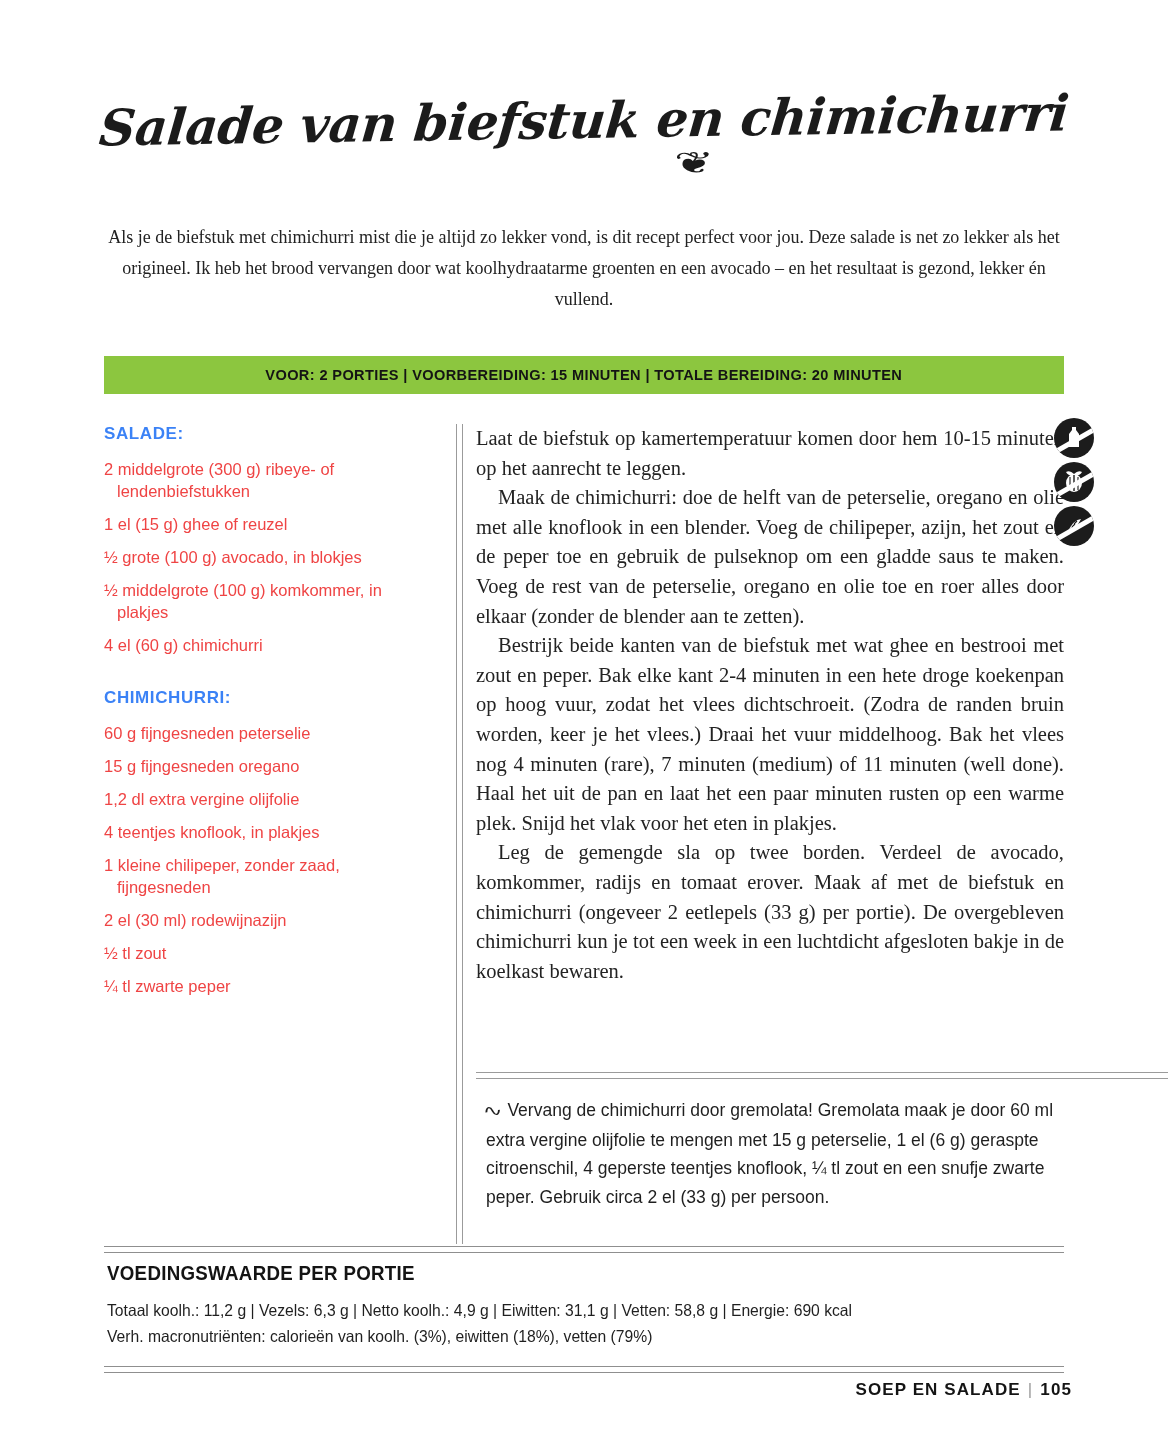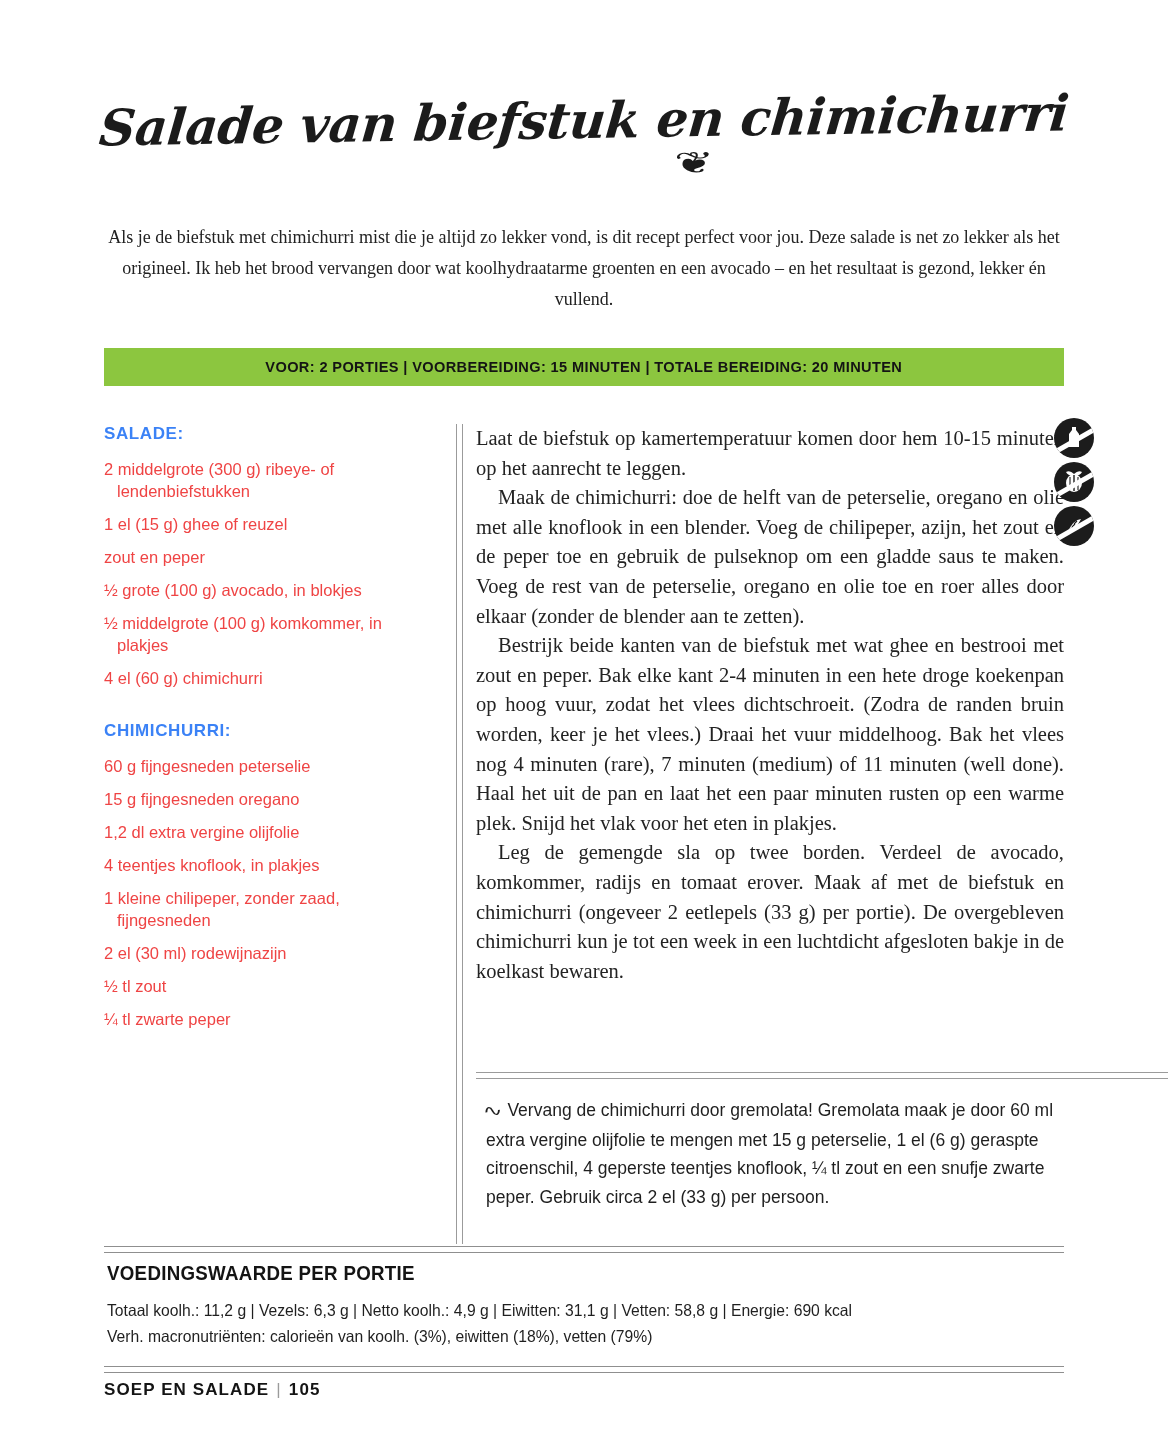--- a/index.html
+++ b/index.html
@@ -65,7 +65,7 @@
   
   .banner {
     position: absolute;
-    top: 348px;
+    top: 356px;
     left: 104px;
     width: 960px;
     height: 38px;

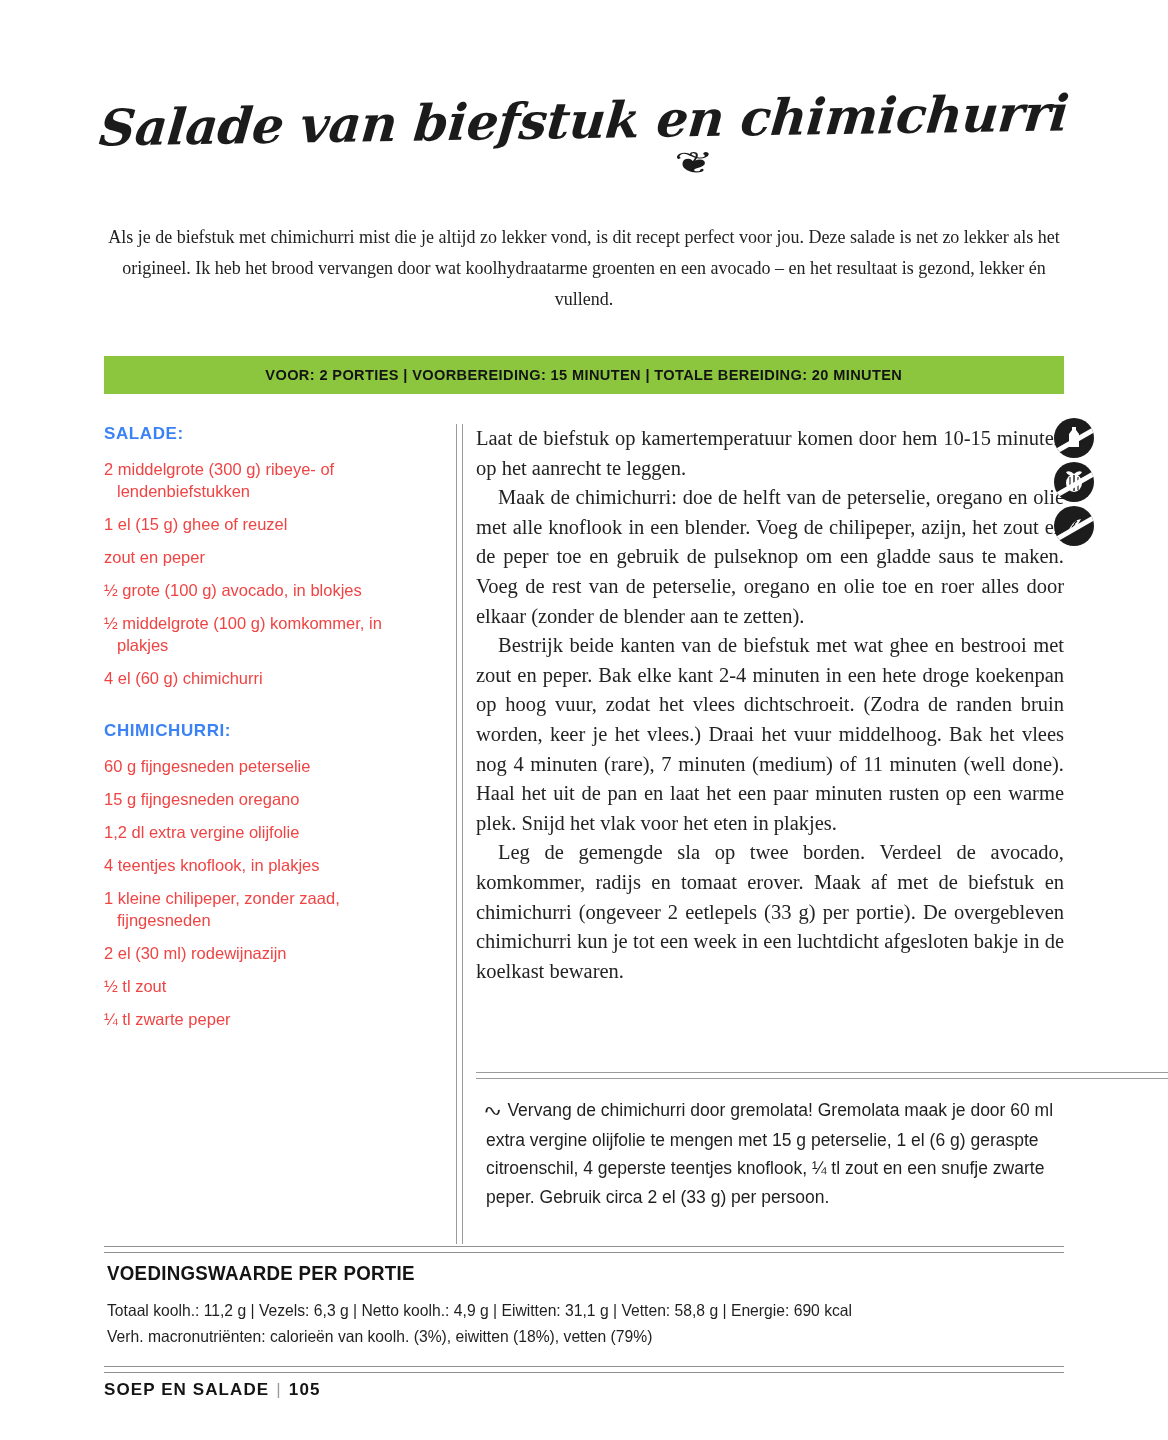--- a/index.html
+++ b/index.html
@@ -307,7 +307,6 @@
       <ul class="ing-list">
         <li>2 middelgrote (300 g) ribeye- of lendenbiefstukken</li>
         <li>1 el (15 g) ghee of reuzel</li>
-        <li>zout en peper</li>
         <li>½ grote (100 g) avocado, in blokjes</li>
         <li>½ middelgrote (100 g) komkommer, in plakjes</li>
         <li>4 el (60 g) chimichurri</li>

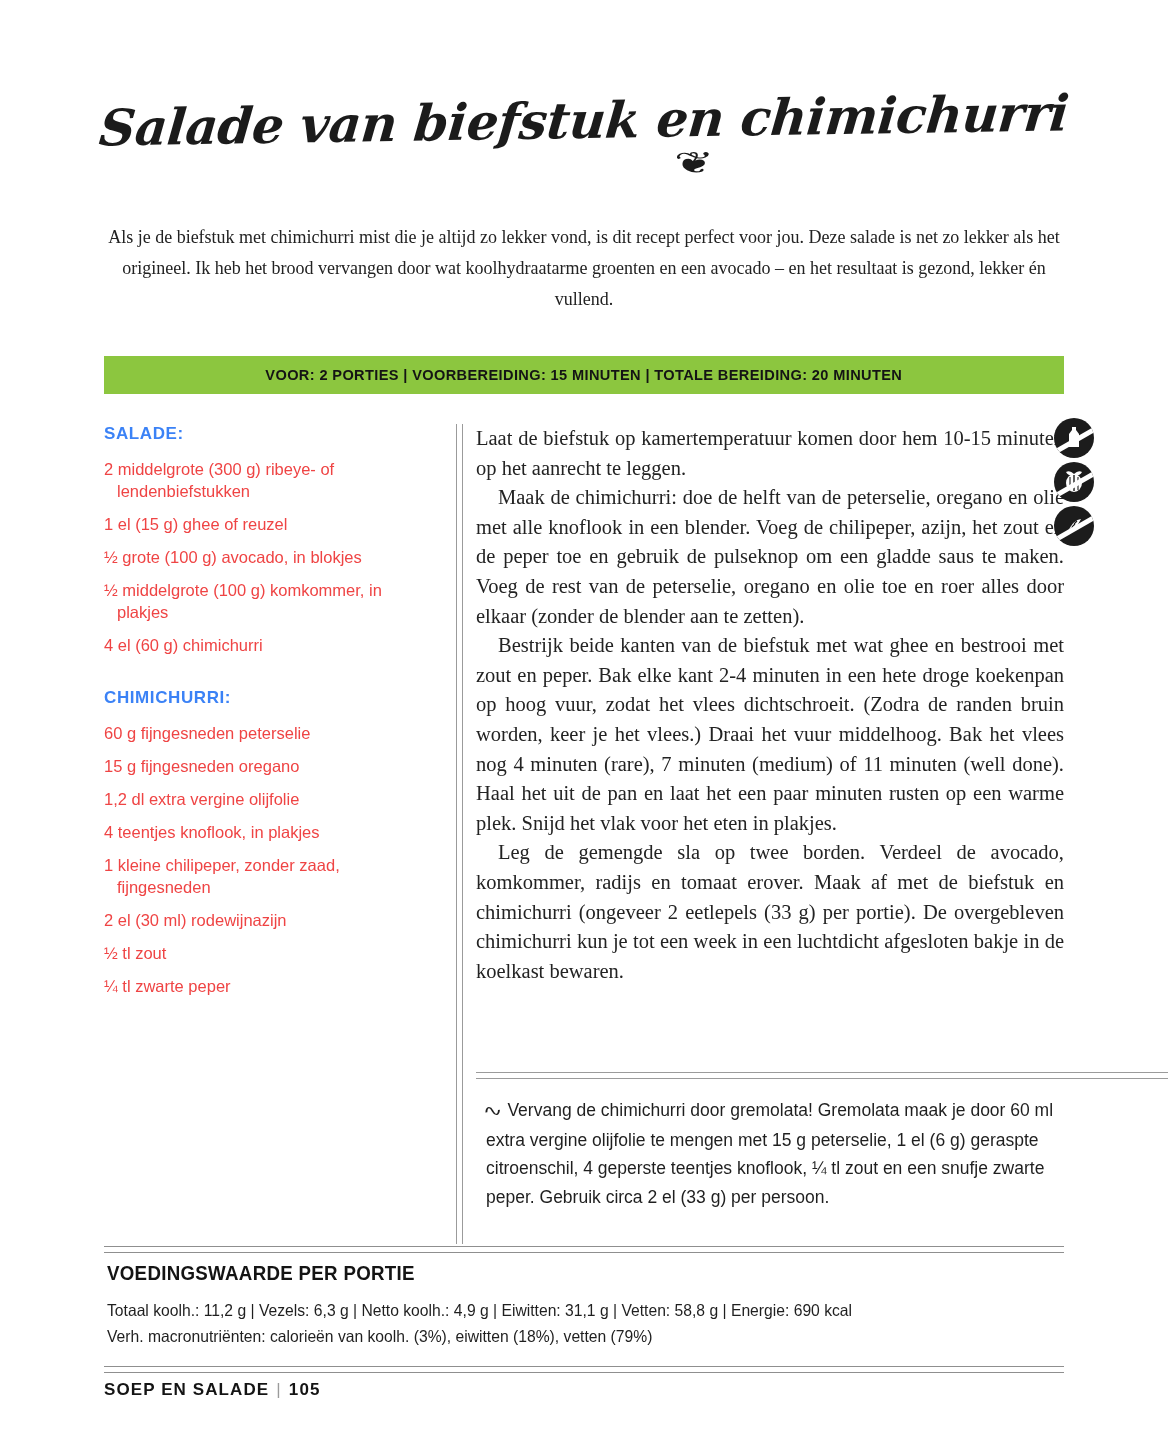--- a/index.html
+++ b/index.html
@@ -268,10 +268,10 @@
   }
   .footer {
     position: absolute;
-    left: 104px;
+    left: 112px;
     top: 1380px;
     width: 960px;
-    text-align: left;
+    text-align: right;
     font-family: "Liberation Sans", sans-serif;
     font-weight: 700;
     font-size: 17px;

